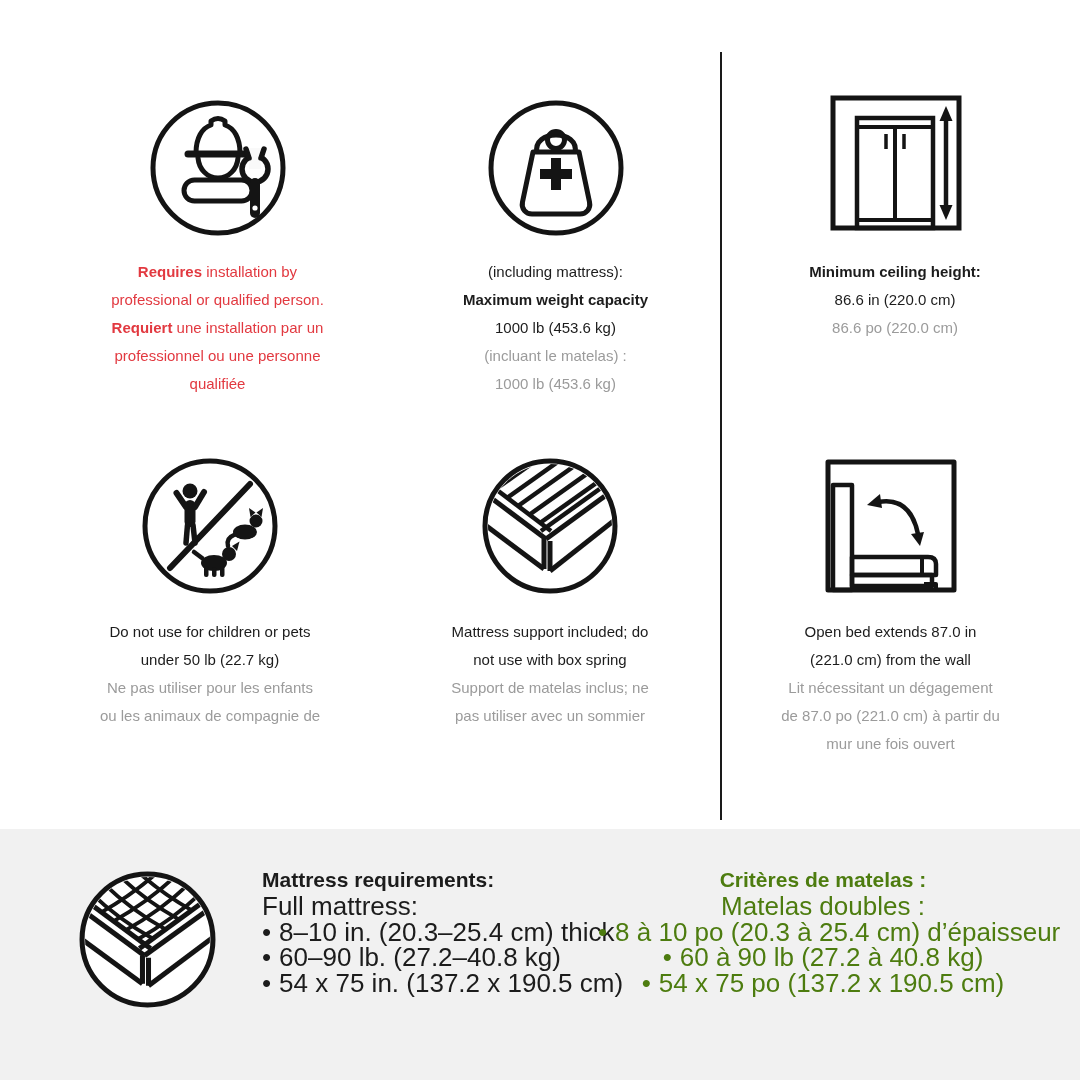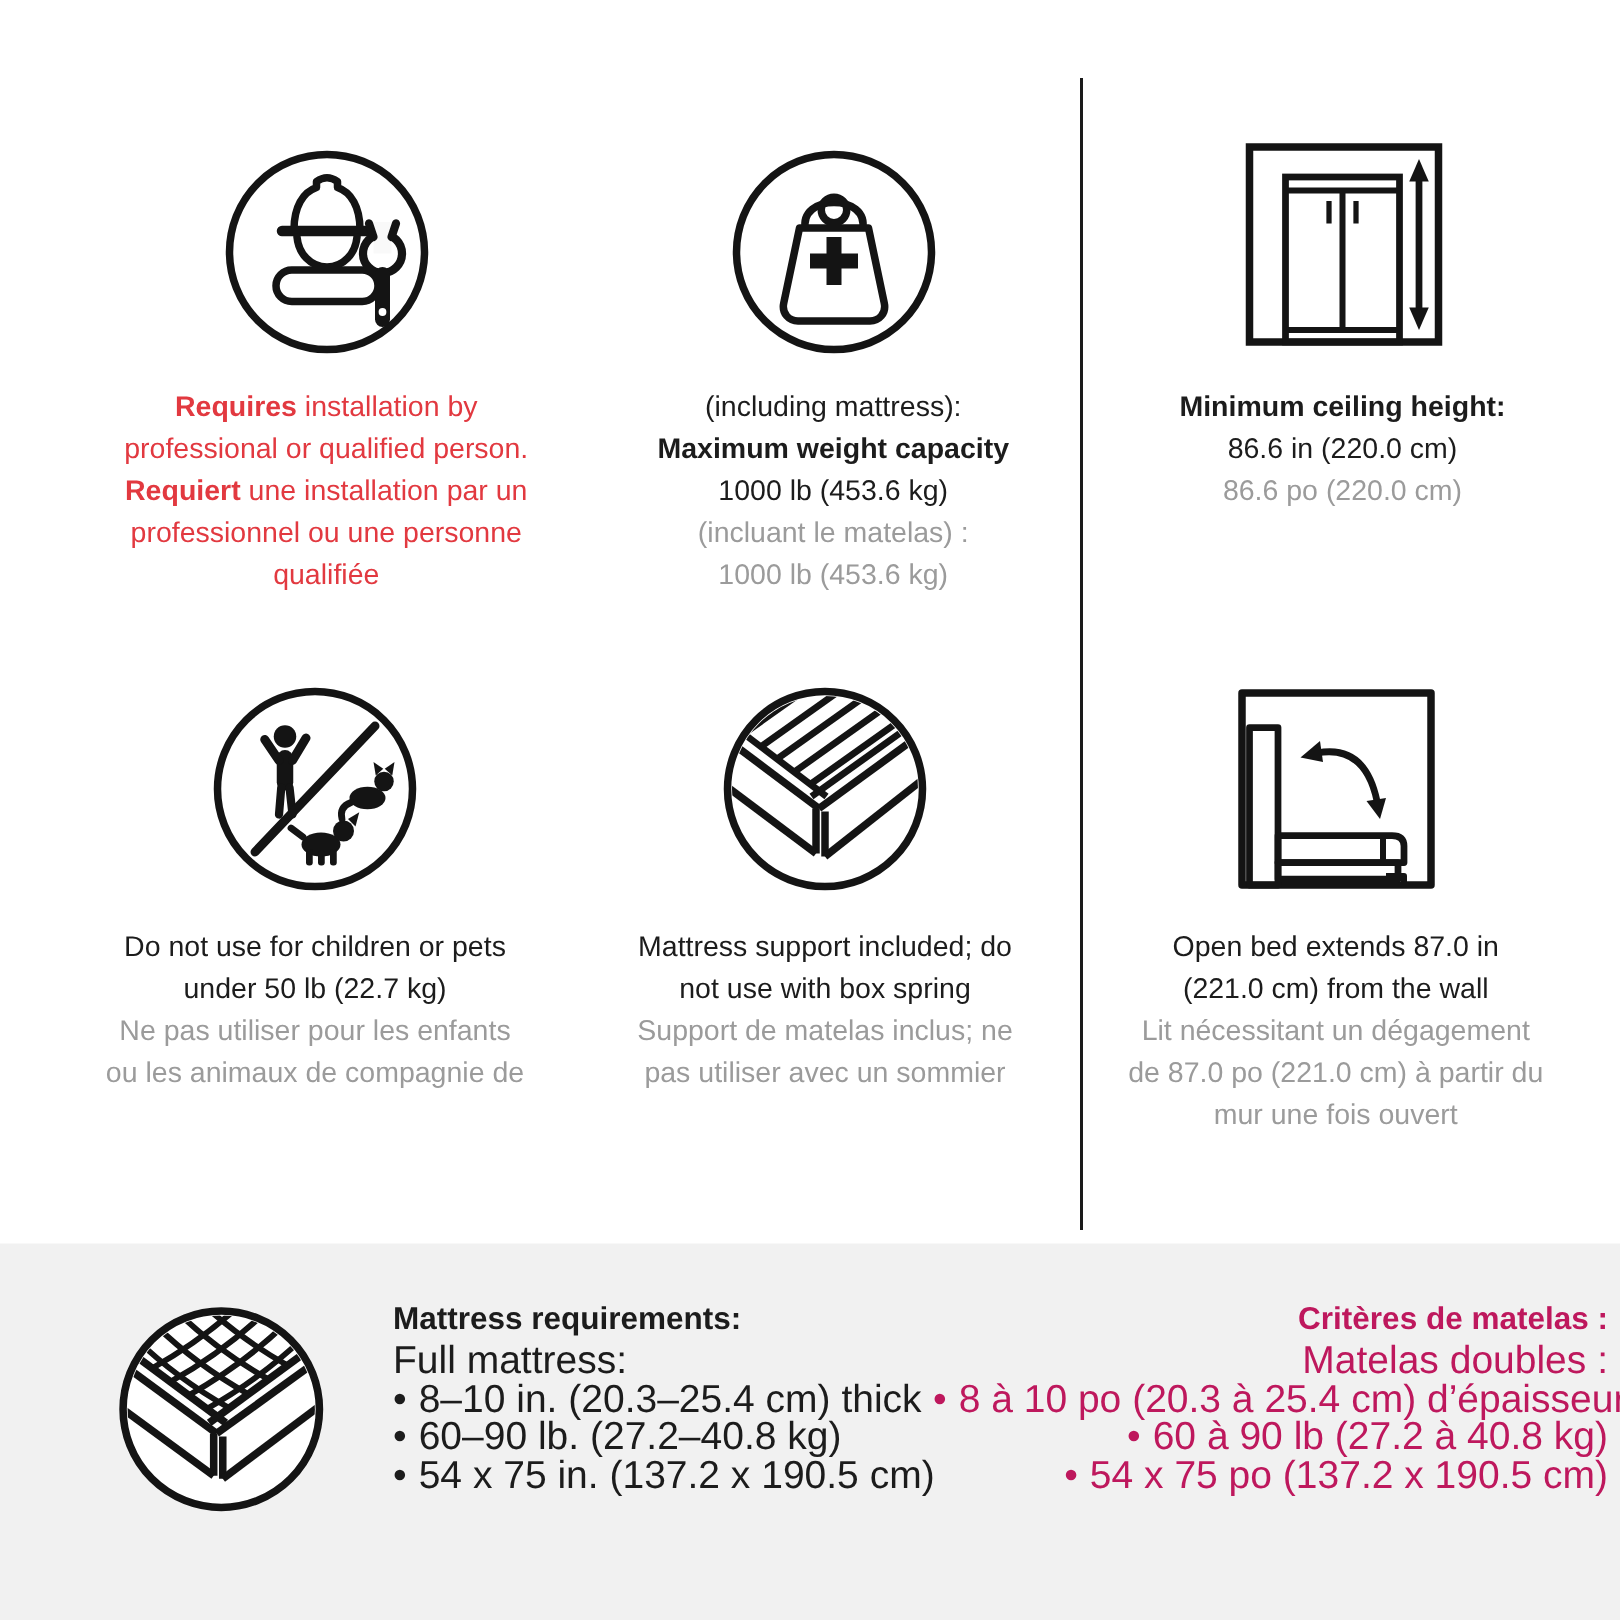--- a/index.html
+++ b/index.html
@@ -12,7 +12,7 @@
   .blk { position:absolute; text-align:center; }
   .iconwrap { height:140px; display:flex; justify-content:center; align-items:flex-start; }
   .mb20 { margin-bottom:20px; } .mb22 { margin-bottom:22px; } .mb25 { margin-bottom:25px; }
-  .line { font-size:19px; line-height:28px; white-space:nowrap; }
+  .line { font-size:15px; line-height:28px; white-space:nowrap; }
   .bold { font-weight:700; }
   .gray { color:#9b9b9b; }
   .red  { color:#e23940; }

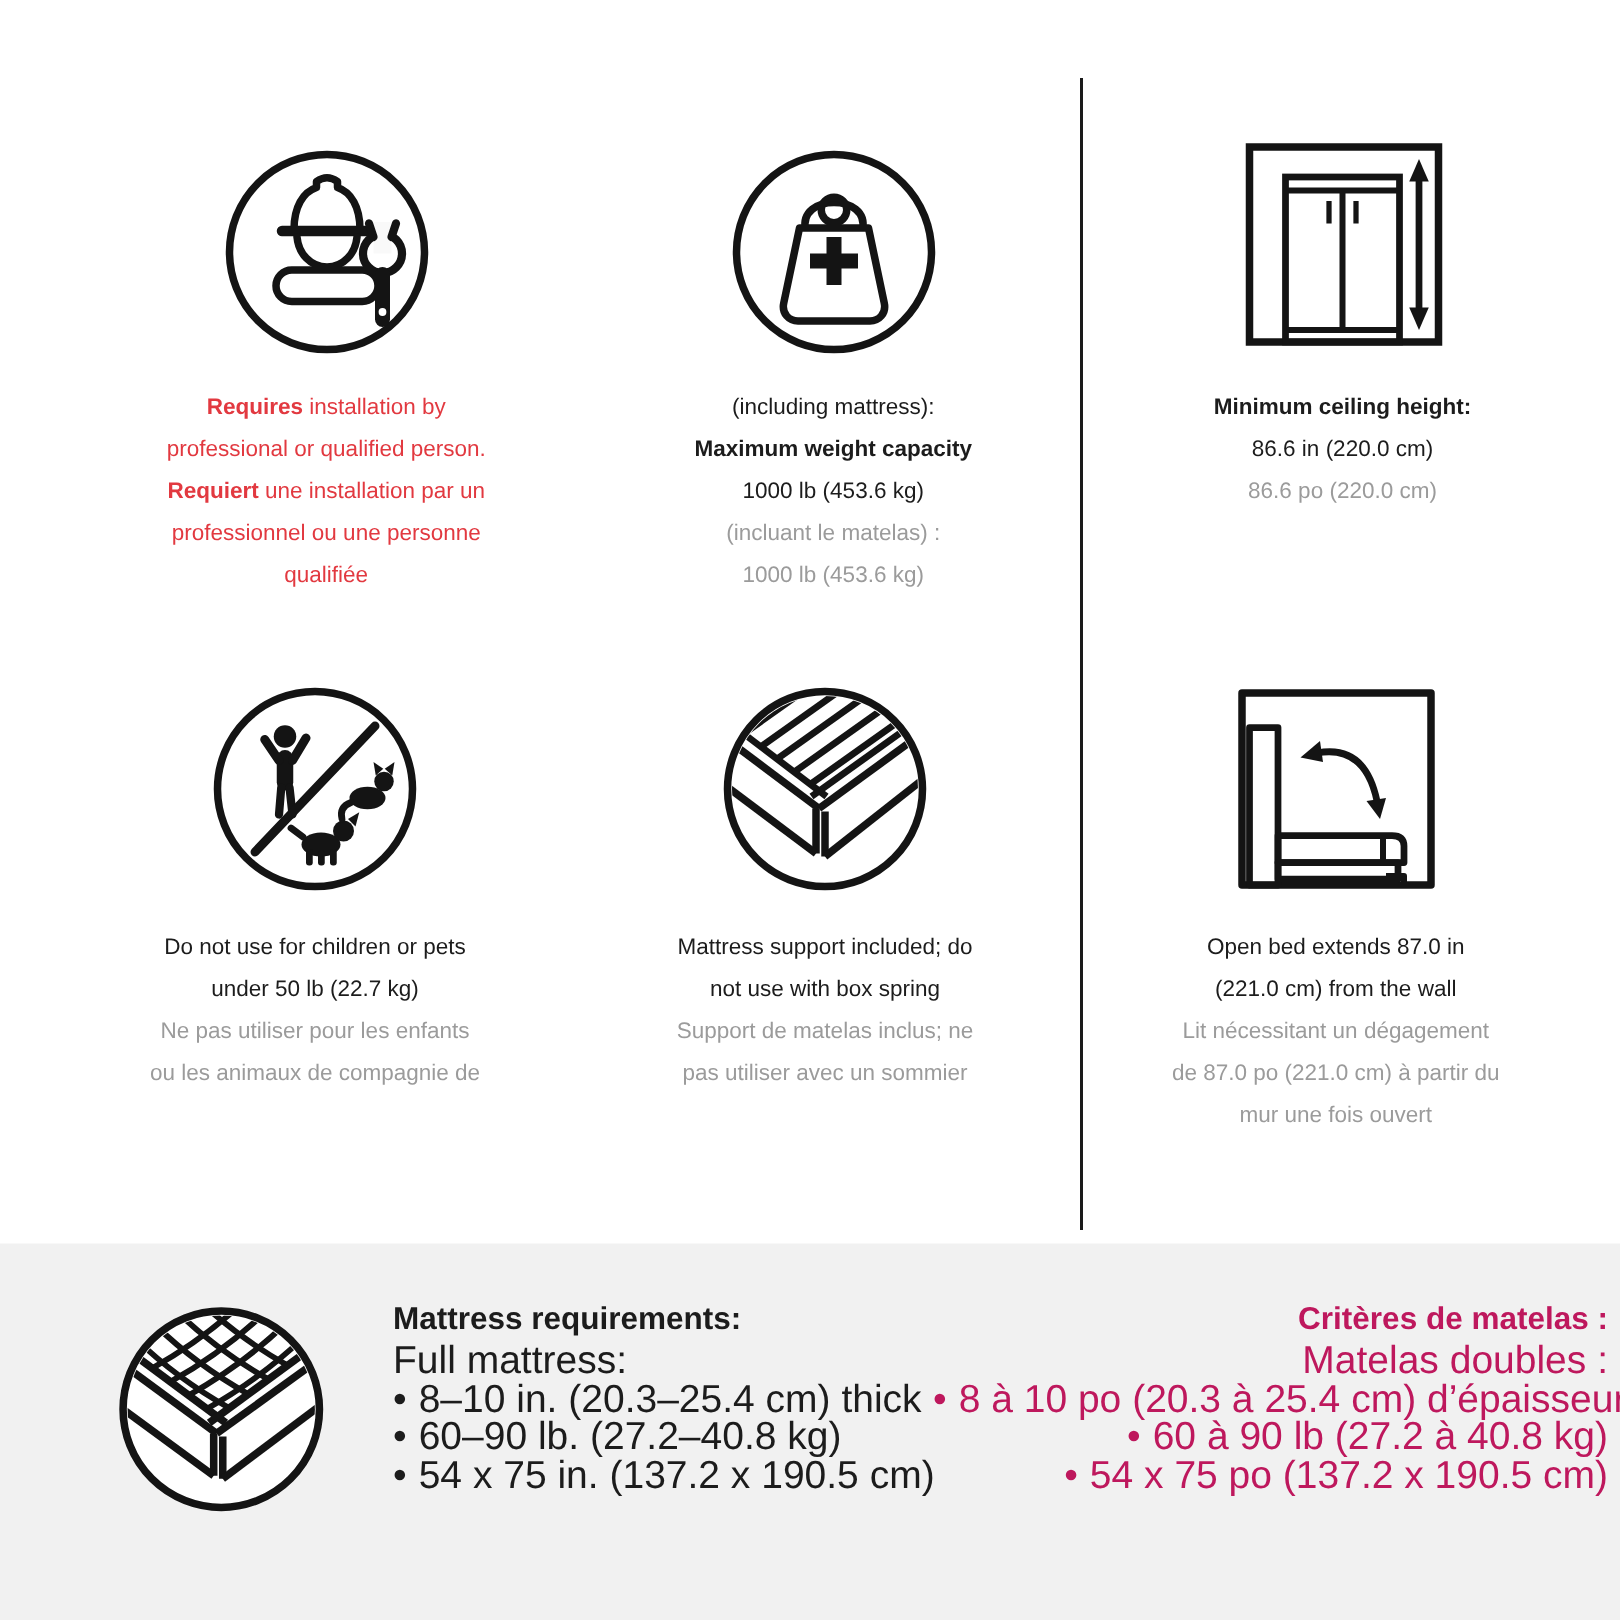--- a/index.html
+++ b/index.html
@@ -20,7 +20,7 @@
   .band { position:absolute; left:0; top:829px; width:1080px; height:251px; background:#f1f1f1; }
   .band-icon { position:absolute; left:76px; top:39px; }
   .col-en { position:absolute; left:262px; top:37px; width:350px; text-align:left; }
-  .col-fr { position:absolute; left:622px; top:37px; width:450px; text-align:right; color:#be185d; }
+  .col-fr { position:absolute; left:598px; top:37px; width:450px; text-align:center; color:#4d7c0f; }
   .bheader { font-size:21px; font-weight:700; line-height:28px; white-space:nowrap; }
   .bline { font-size:26px; line-height:25.5px; white-space:nowrap; }
   .bullet::before { content:"•"; margin-right:8px; }

